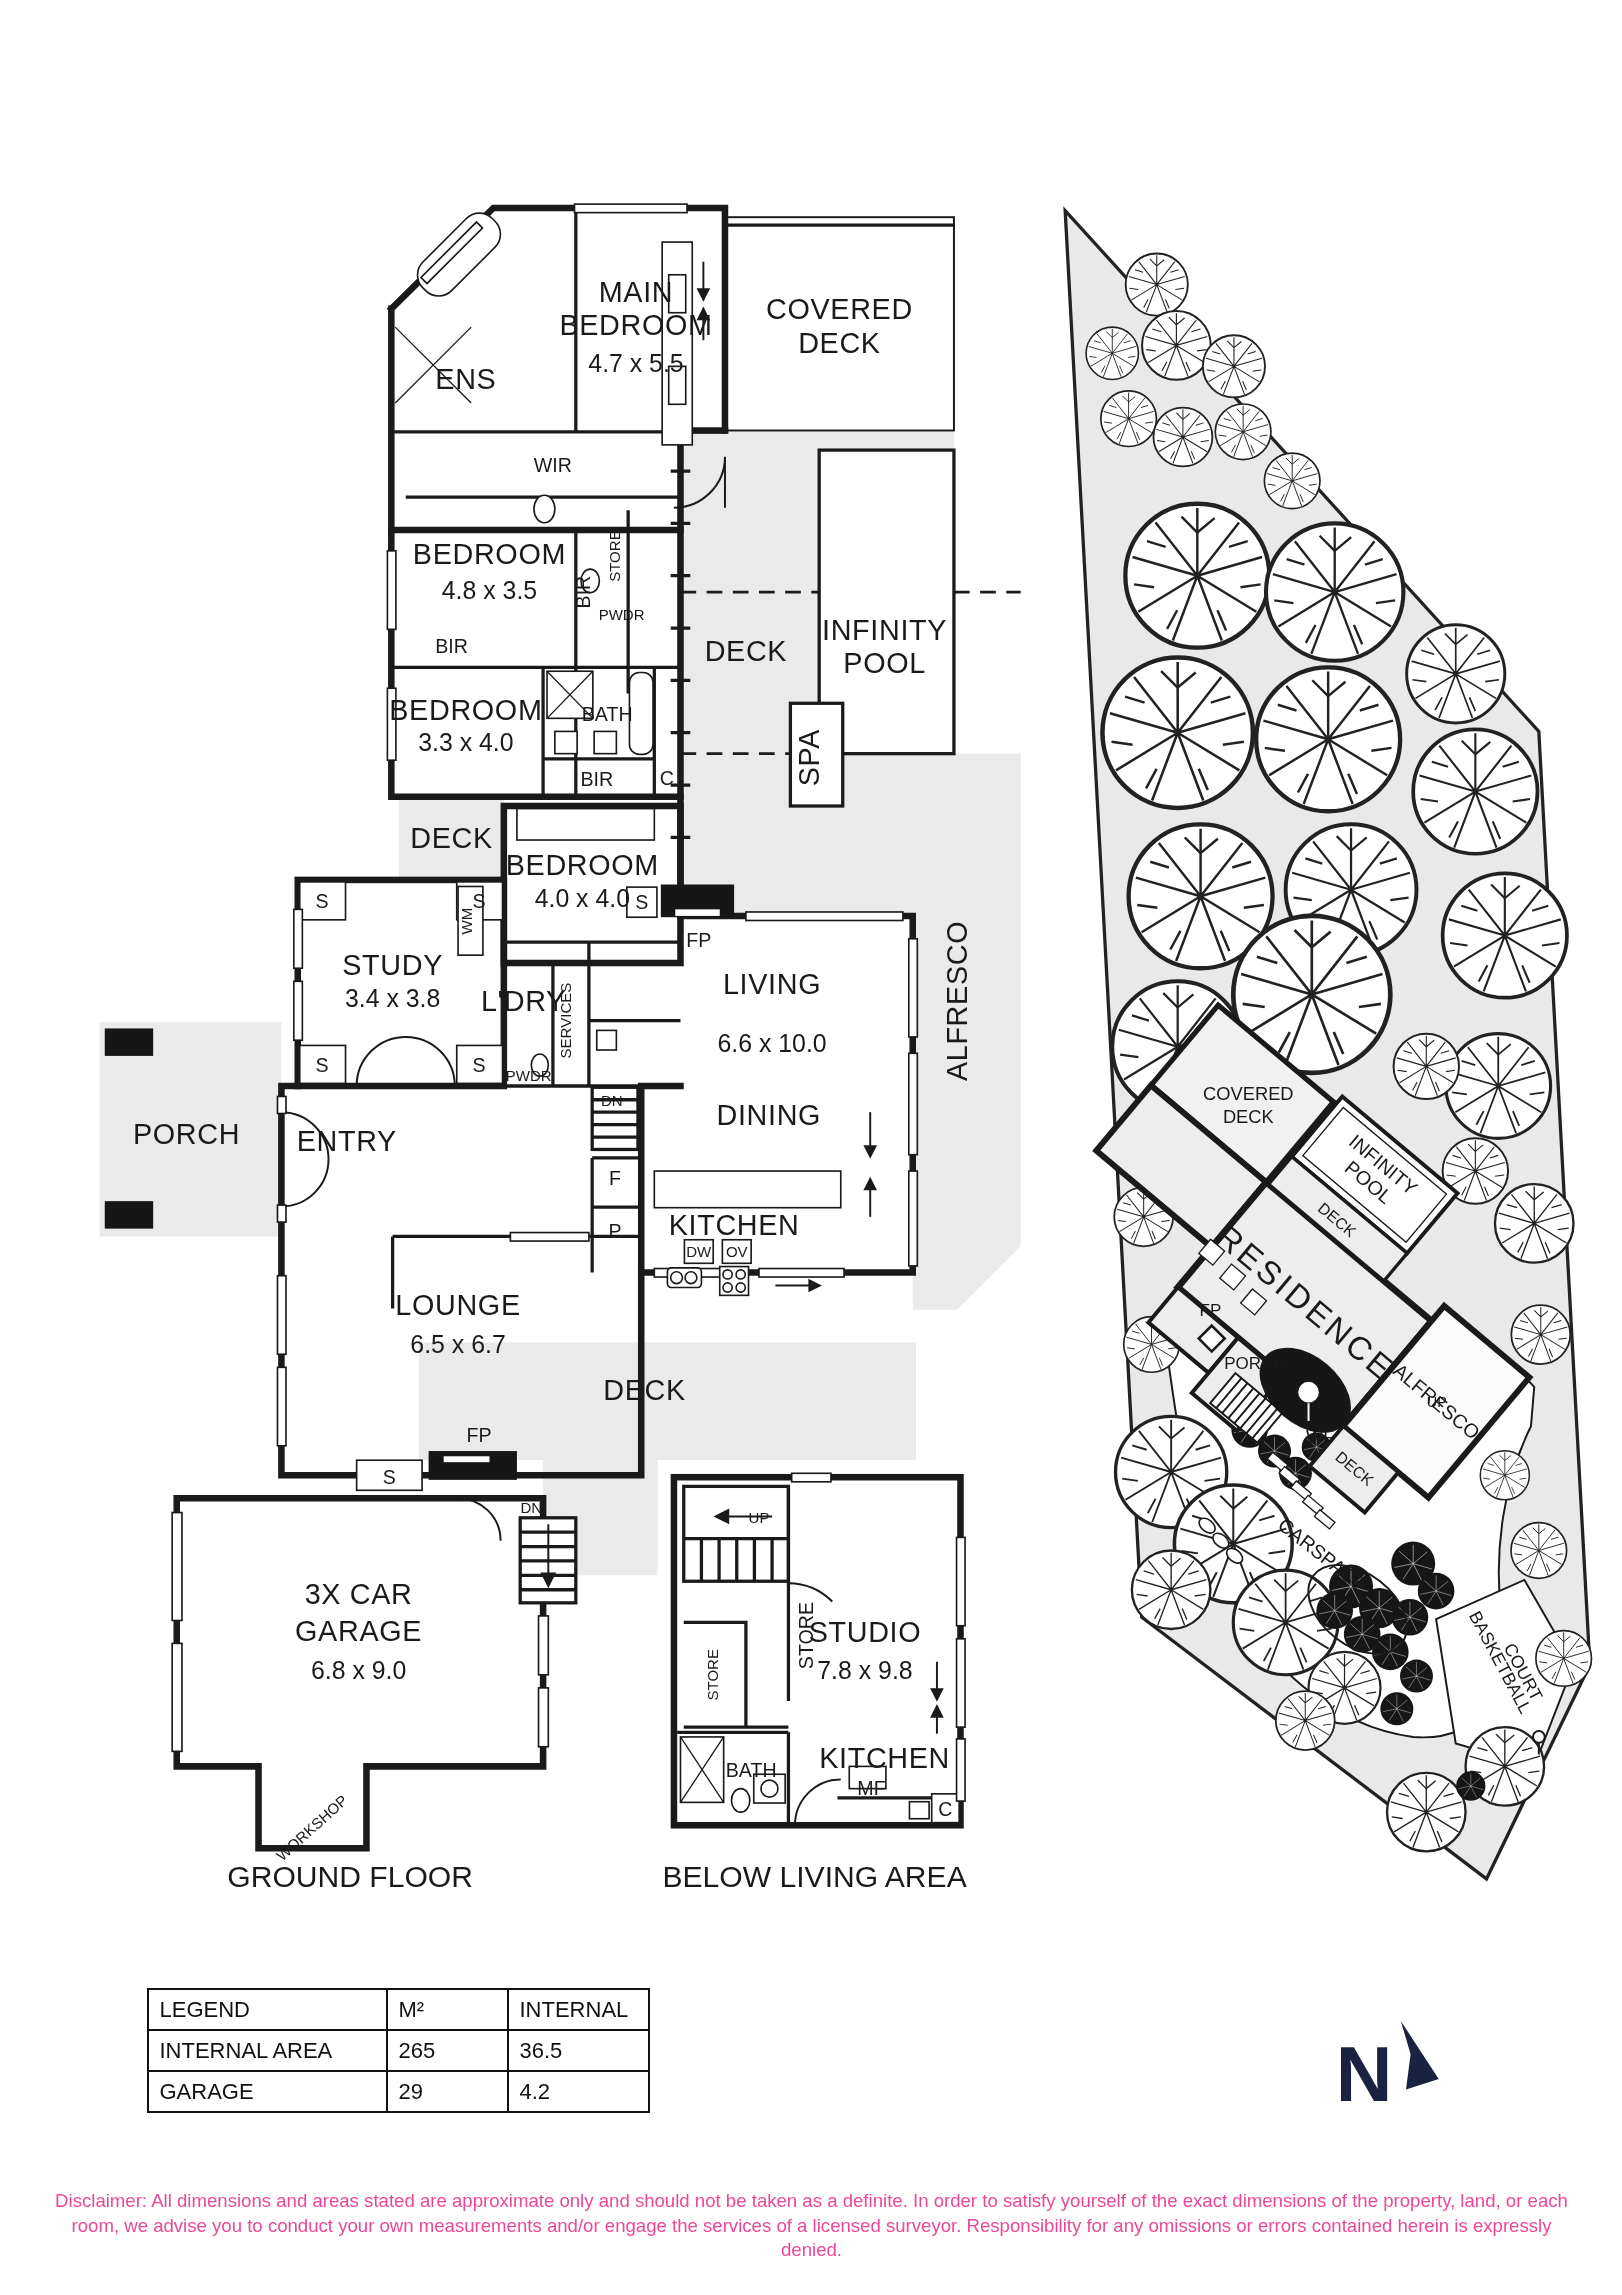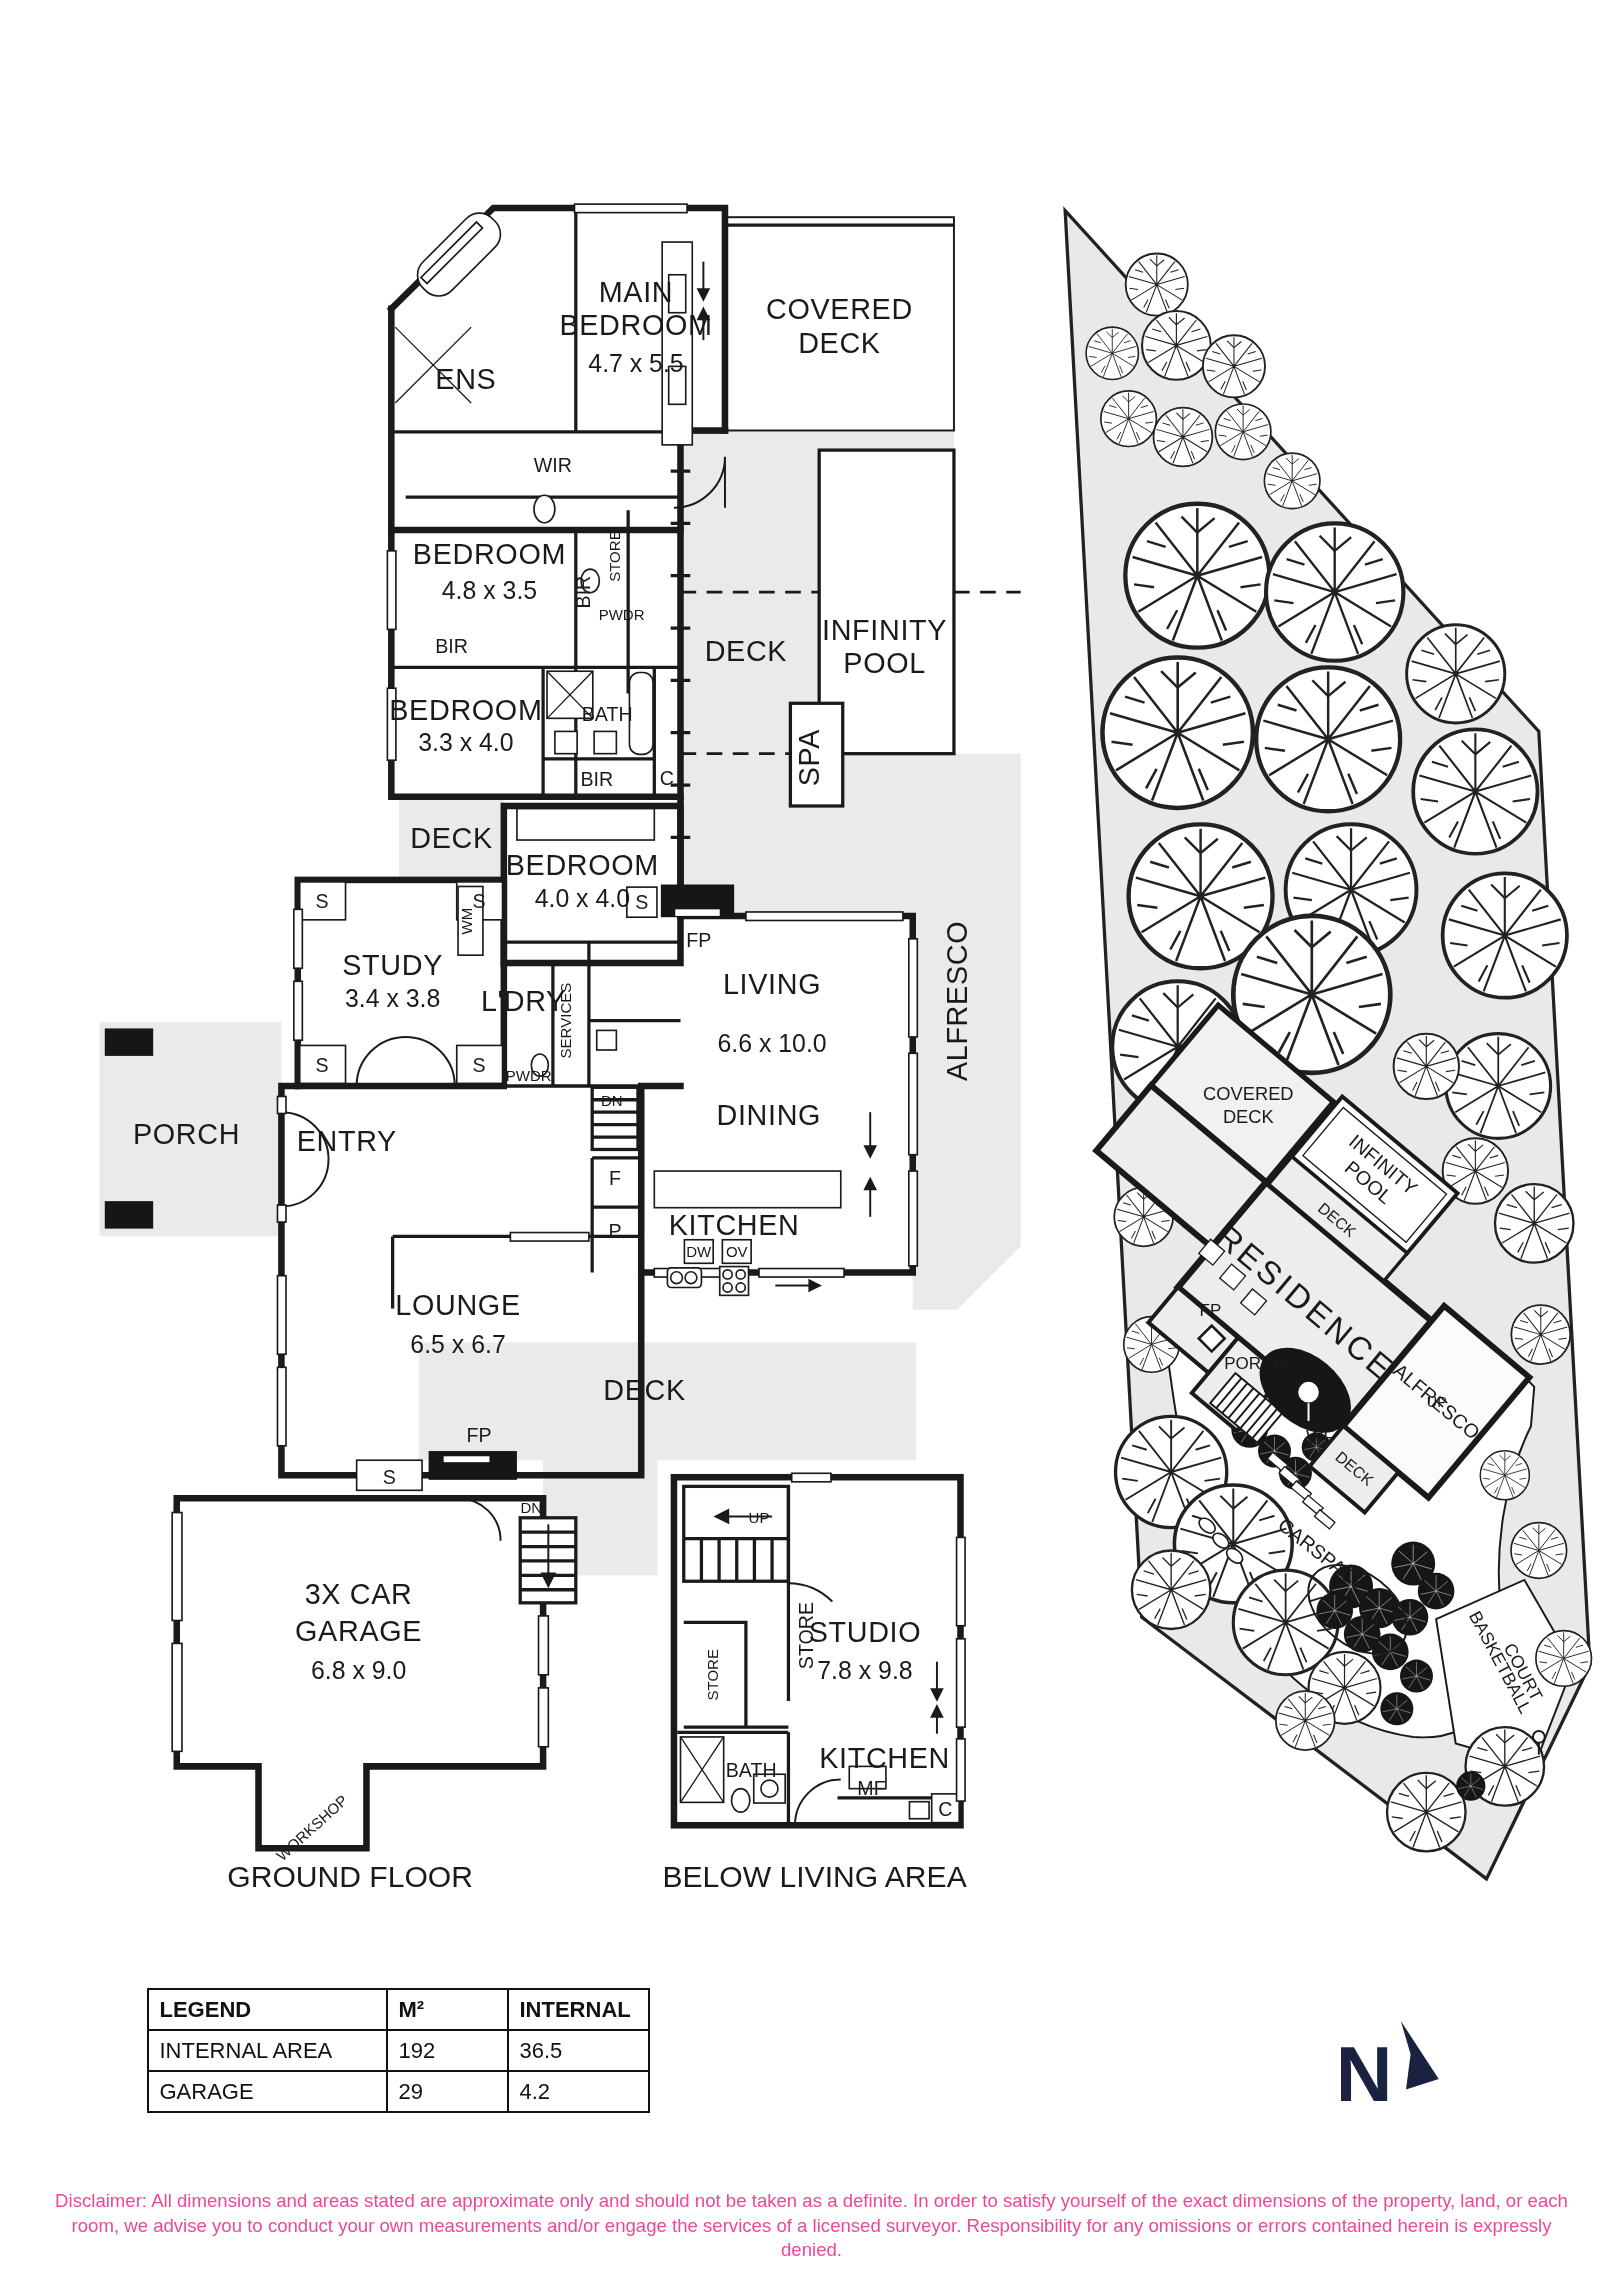--- a/index.html
+++ b/index.html
@@ -20,7 +20,7 @@
   .dash{stroke:#1a1a1a;stroke-width:4;stroke-dasharray:24 16;fill:none;}
   #legend-table{position:absolute;left:147px;top:1988px;border-collapse:collapse;background:#fff;}
   #legend-table td,#legend-table th{border:2.6px solid #111;font-size:22px;padding:6.5px 10.5px;}
-  #legend-table th{font-weight:bold;text-align:left;}
+  #legend-table th{font-weight:normal;text-align:left;}
   #legend-table th.num, #legend-table td.num{text-align:left;}
   #legend-table td.name{text-align:left;border-radius:7px;}
   #legend-table .c1{width:216px;} #legend-table .c2{width:98px;} #legend-table .c3{width:118px;}

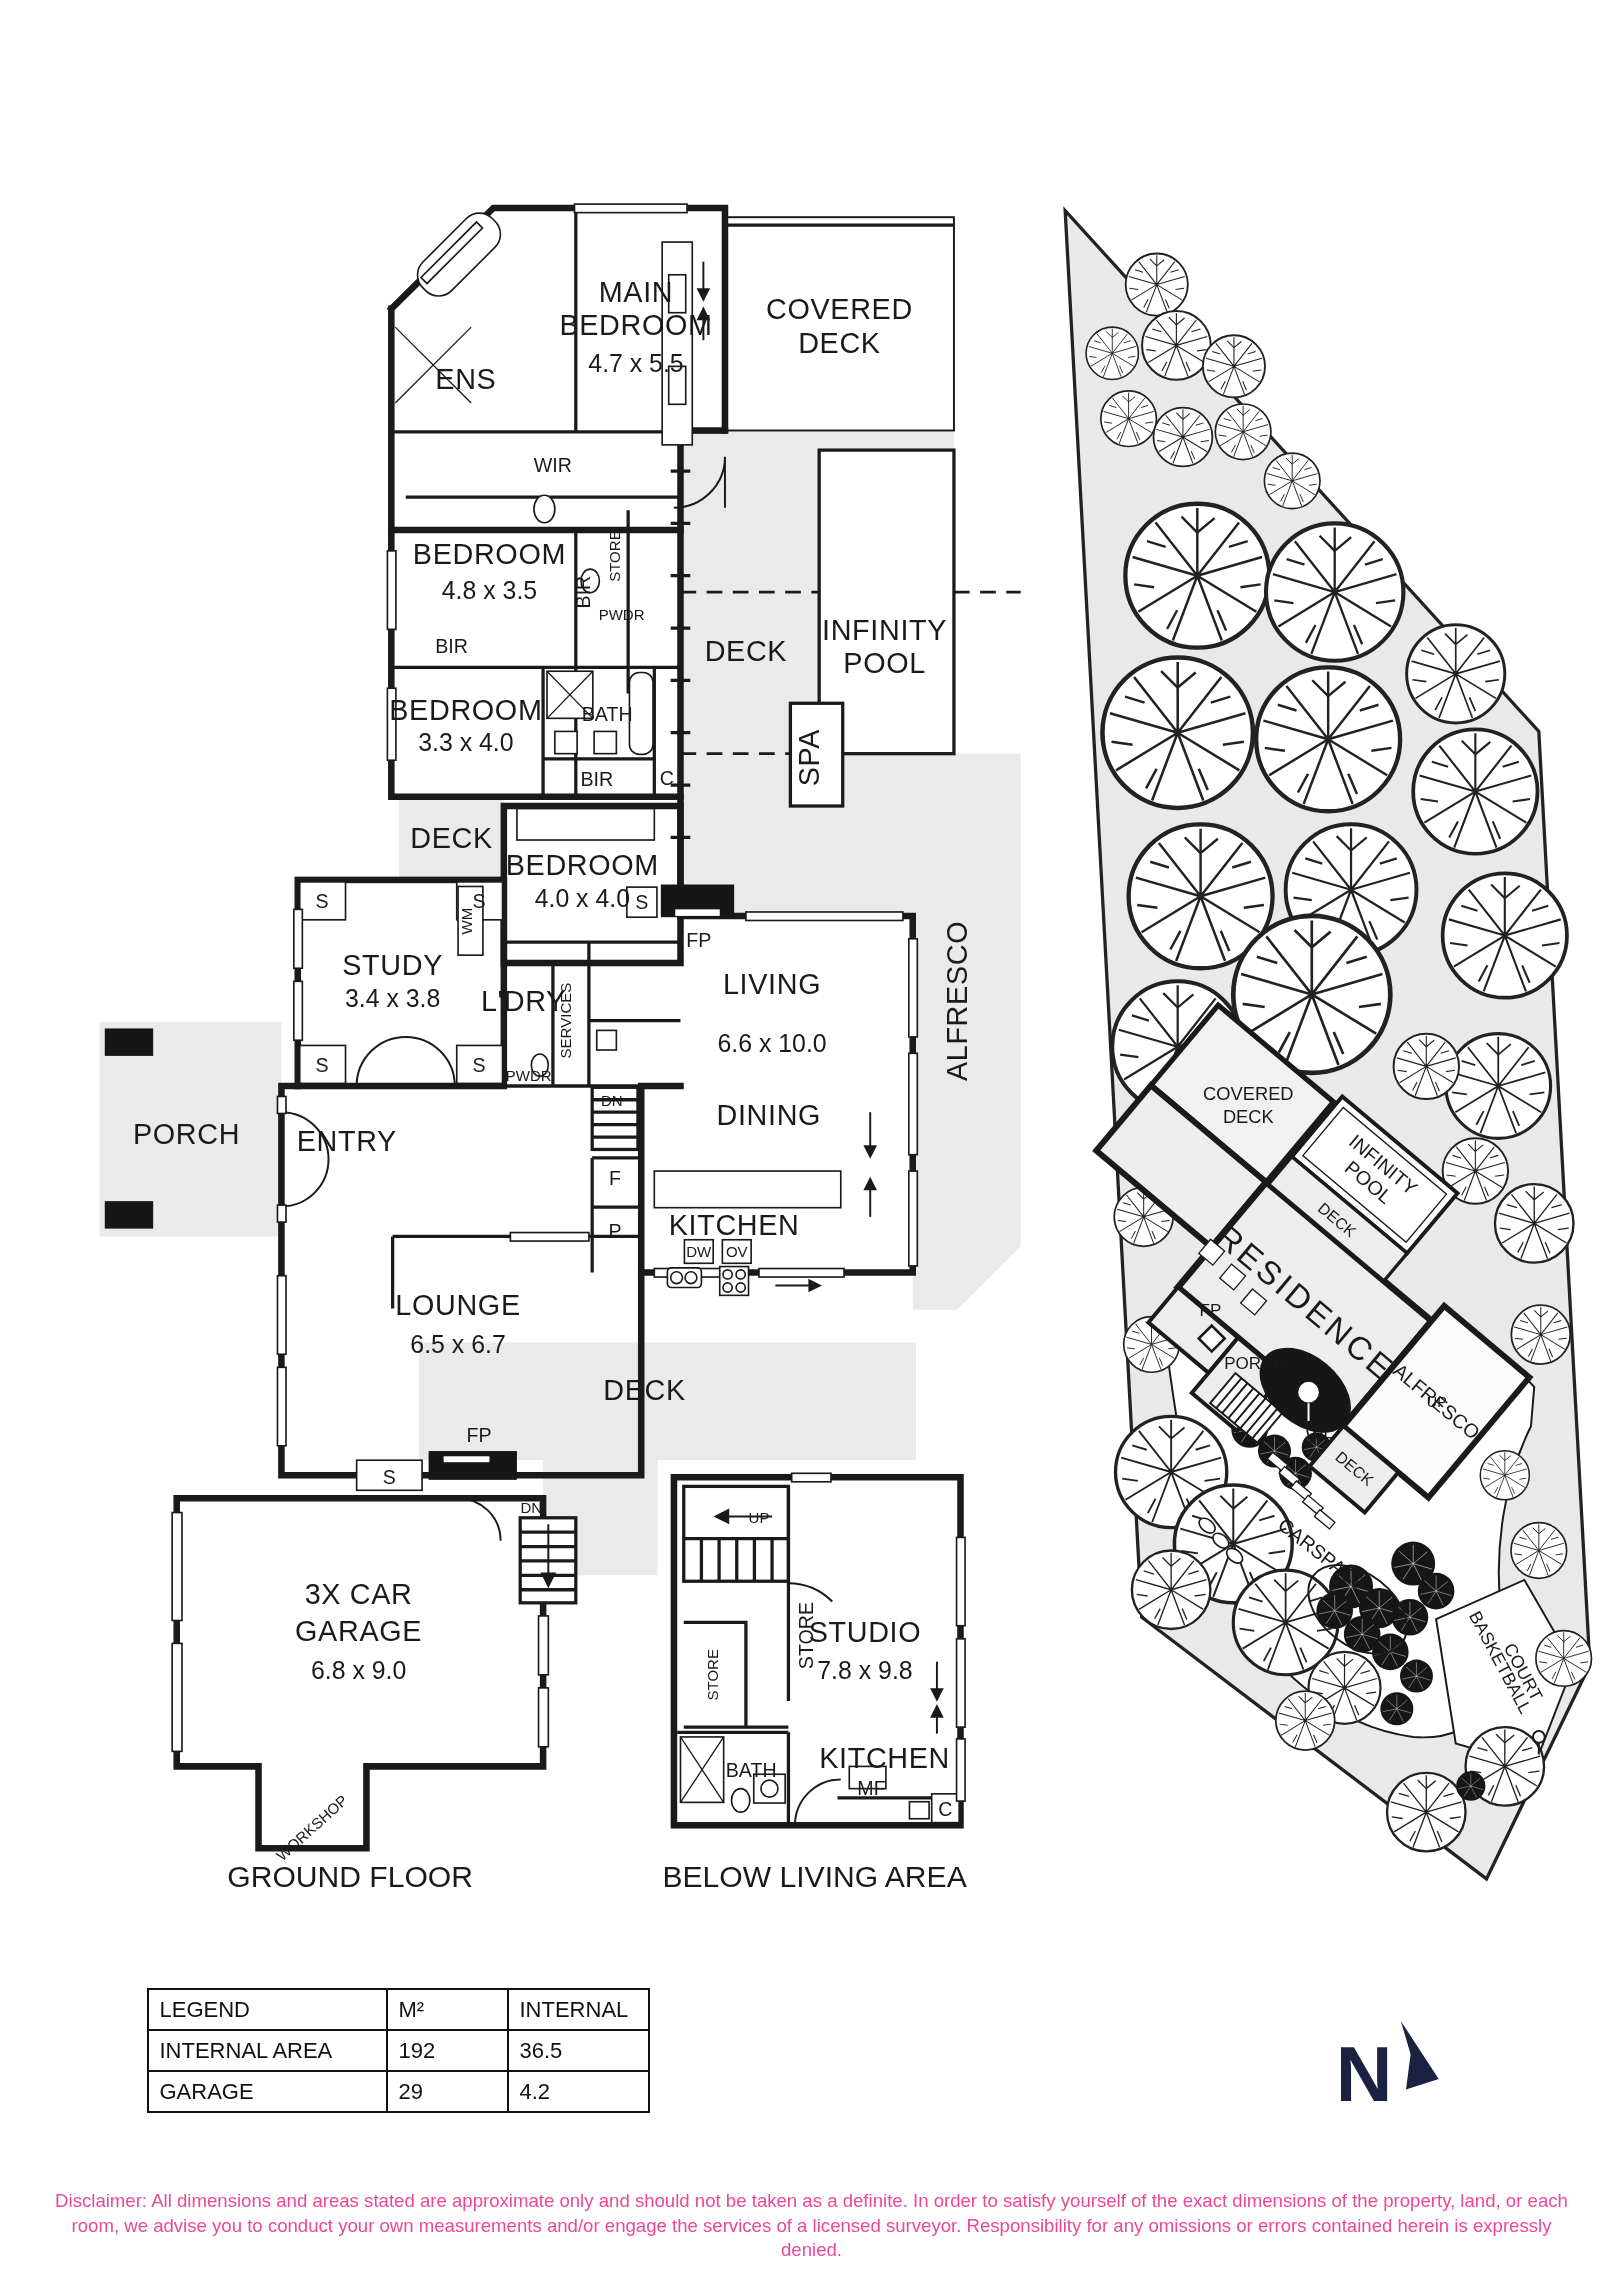--- a/index.html
+++ b/index.html
@@ -450,7 +450,7 @@
   </tr>
   <tr>
     <td class="name">INTERNAL AREA</td>
-    <td class="num">192</td>
+    <td class="num">265</td>
     <td class="num">36.5</td>
   </tr>
   <tr>

